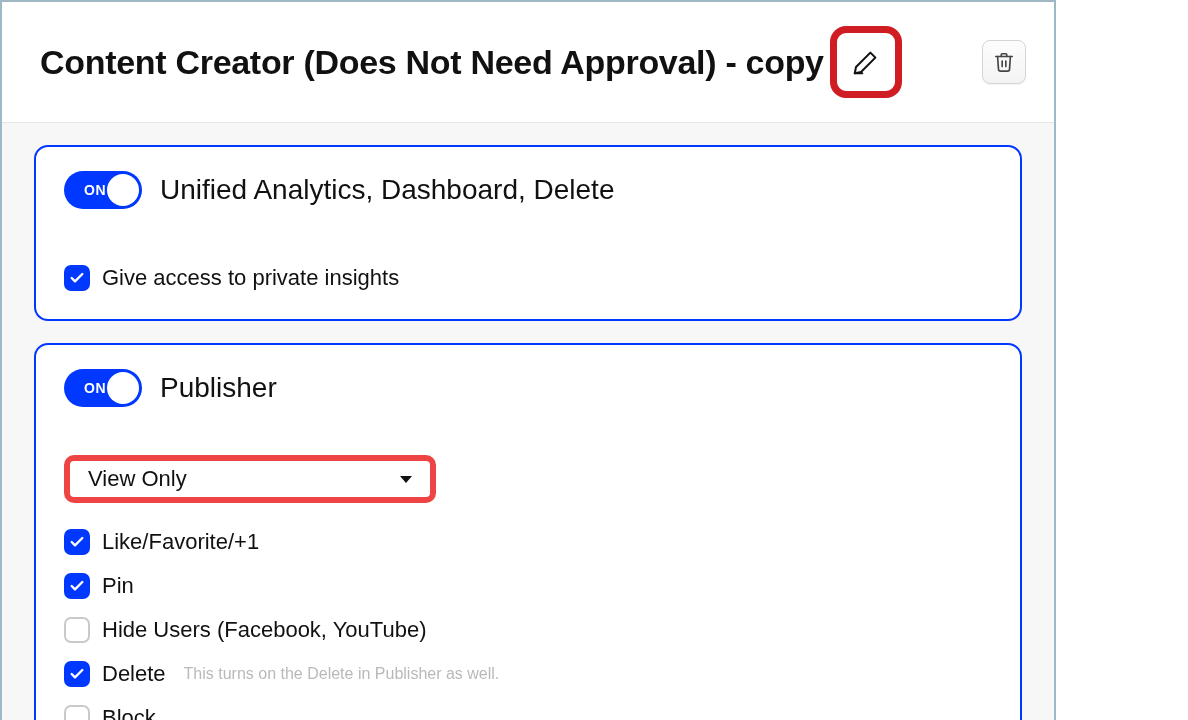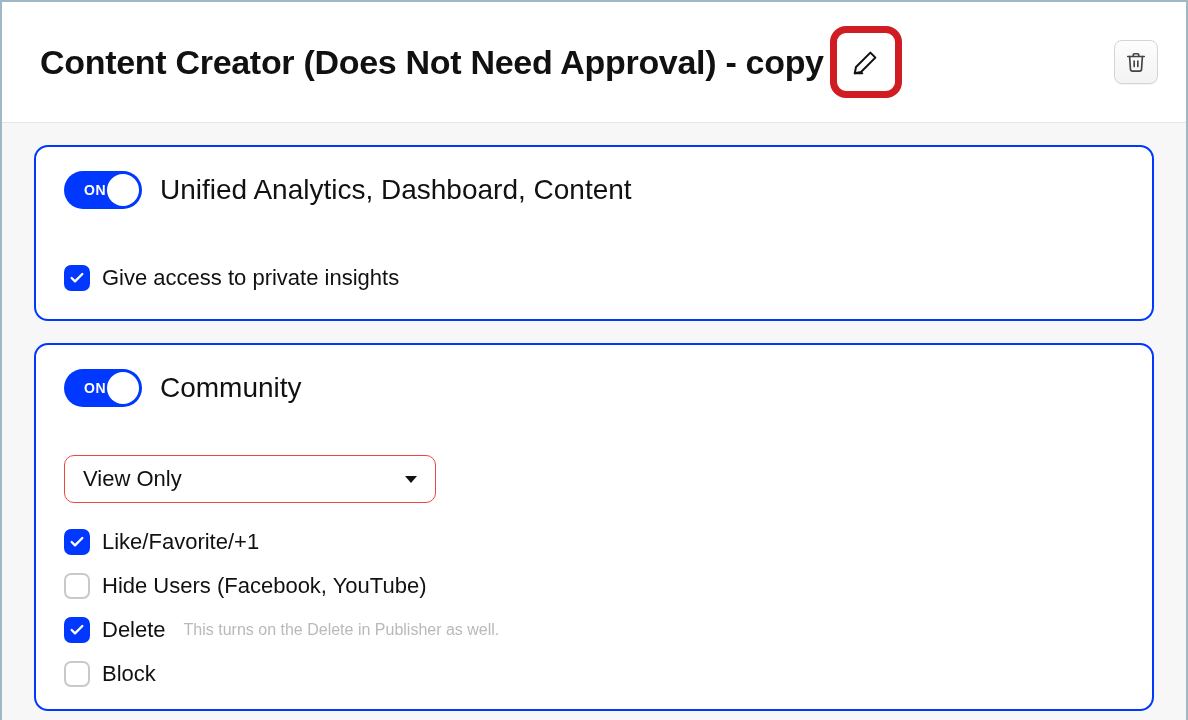--- a/index.html
+++ b/index.html
@@ -13,7 +13,7 @@
     overflow: hidden;
   }
   .frame {
-    width: 1188px;
+    width: 1056px;
     height: 720px;
     border: 2px solid #9fb8c6;
     background: #0f172a;

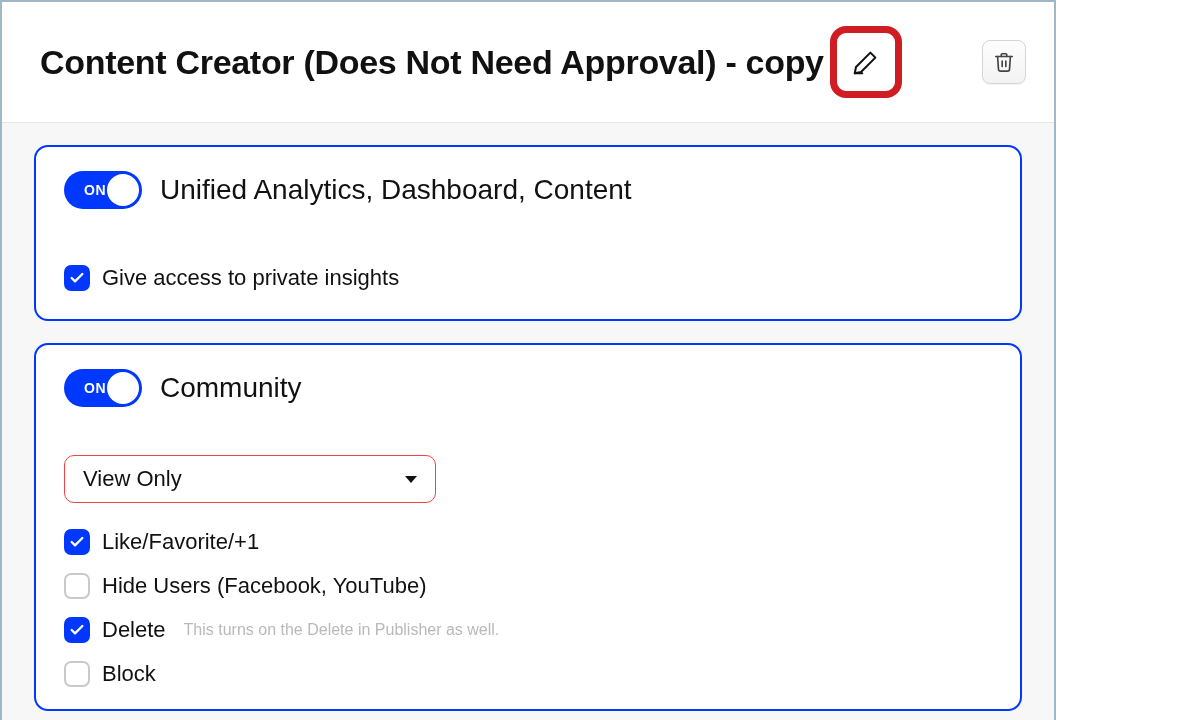--- a/index.html
+++ b/index.html
@@ -201,7 +201,7 @@
           <span class="on-label">ON</span>
           <span class="knob"></span>
         </div>
-        <div class="card-title">Unified Analytics, Dashboard, Content</div>
+        <div class="card-title">Unified Analytics, Dashboard, Delete</div>
       </div>
       <div class="check-row">
         <div class="checkbox checked">

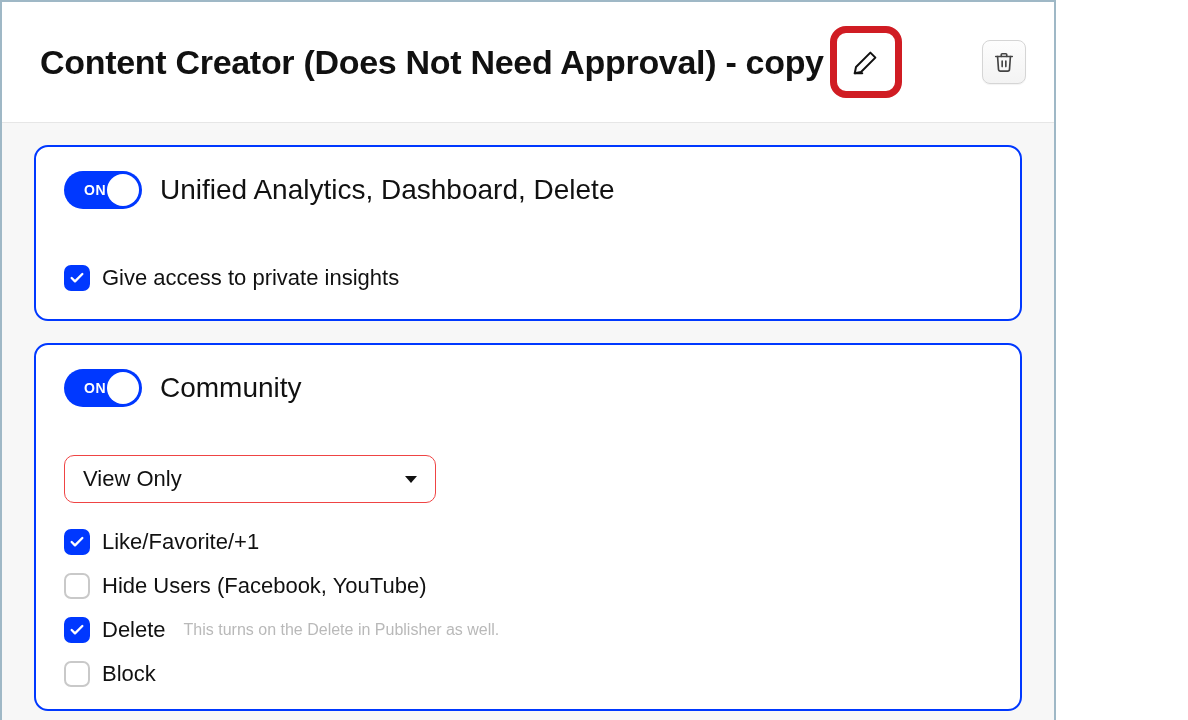--- a/index.html
+++ b/index.html
@@ -219,7 +219,7 @@
           <span class="on-label">ON</span>
           <span class="knob"></span>
         </div>
-        <div class="card-title">Community</div>
+        <div class="card-title">Publisher</div>
       </div>
 
       <div class="select">

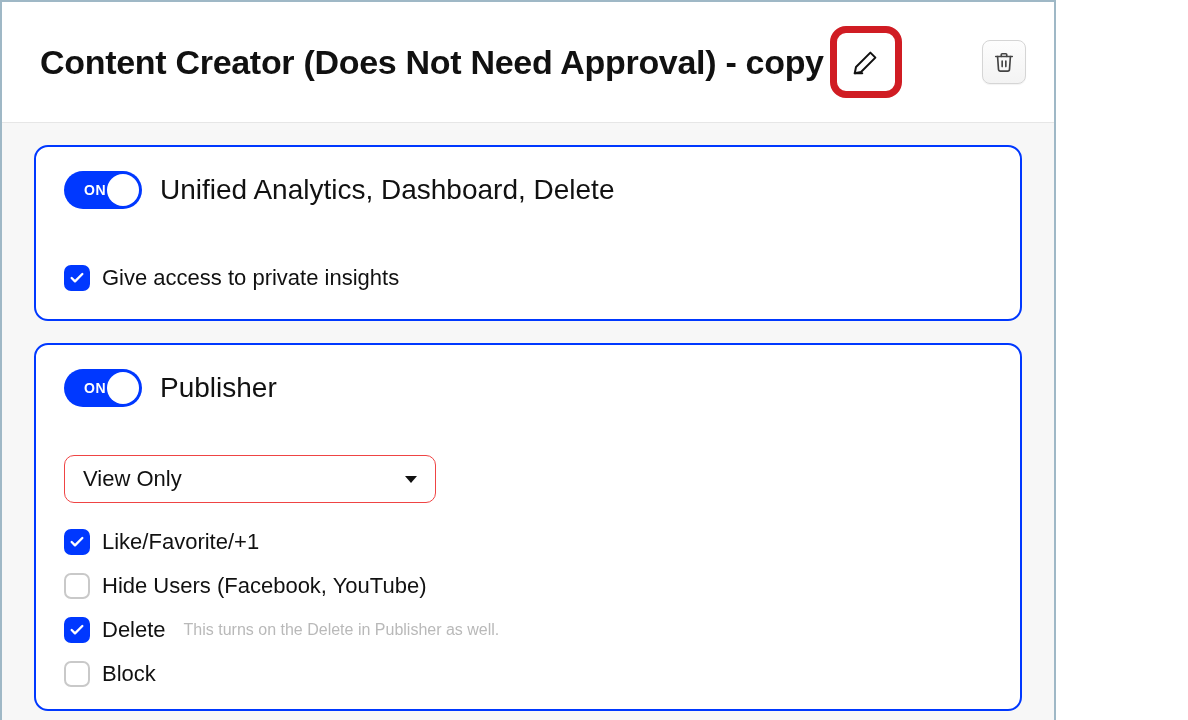--- a/index.html
+++ b/index.html
@@ -149,7 +149,7 @@
     margin-bottom: 22px;
     width: 372px;
     height: 48px;
-    border: 1px solid #ef4444;
+    border: 6px solid #ef4444;
     border-radius: 10px;
     display: flex;
     align-items: center;

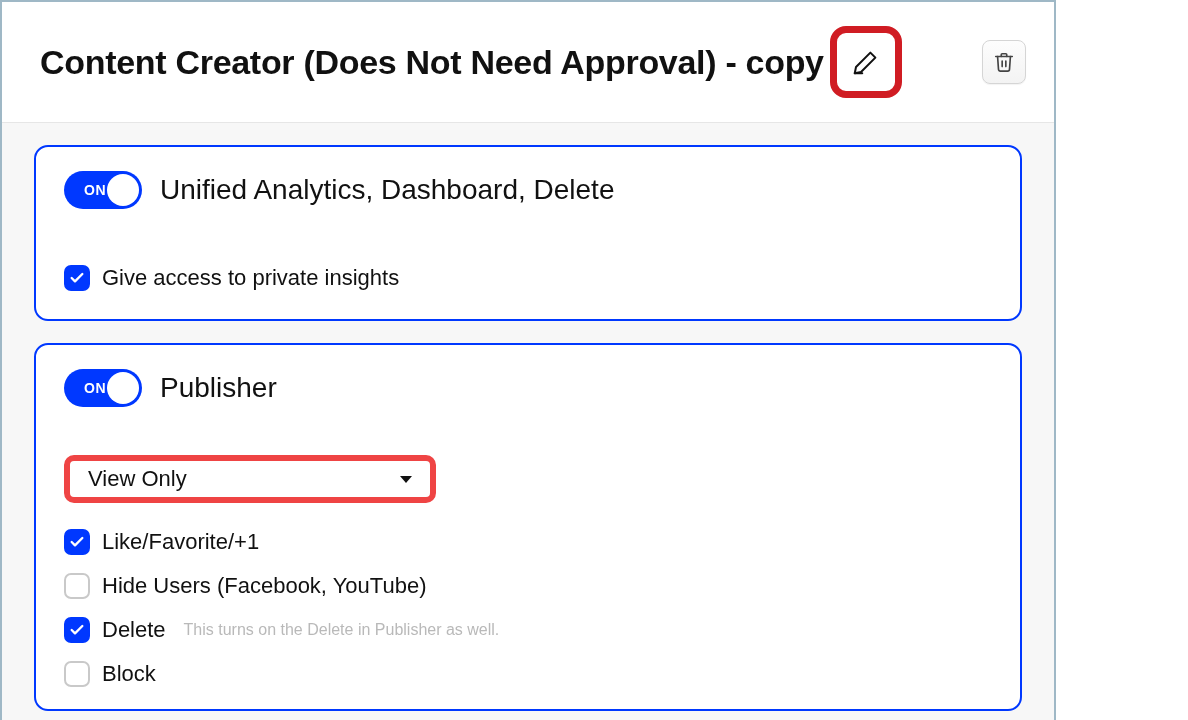--- a/index.html
+++ b/index.html
@@ -237,17 +237,25 @@
           <div class="check-label">Like/Favorite/+1</div>
         </div>
         <div class="check-row tight">
-          <div class="checkbox">
-            
-          </div>
-          <div class="check-label">Hide Users (Facebook, YouTube)</div>
-        </div>
-        <div class="check-row tight">
           <div class="checkbox checked">
             <svg width="16" height="16" viewBox="0 0 24 24" fill="none" stroke="#fff" stroke-width="3.5" stroke-linecap="round" stroke-linejoin="round">
                 <polyline points="20 6 9 17 4 12"></polyline>
               </svg>
           </div>
+          <div class="check-label">Pin</div>
+        </div>
+        <div class="check-row tight">
+          <div class="checkbox">
+            
+          </div>
+          <div class="check-label">Hide Users (Facebook, YouTube)</div>
+        </div>
+        <div class="check-row tight">
+          <div class="checkbox checked">
+            <svg width="16" height="16" viewBox="0 0 24 24" fill="none" stroke="#fff" stroke-width="3.5" stroke-linecap="round" stroke-linejoin="round">
+                <polyline points="20 6 9 17 4 12"></polyline>
+              </svg>
+          </div>
           <div class="check-label">Delete</div>
           <div class="check-hint">This turns on the Delete in Publisher as well.</div>
         </div>

